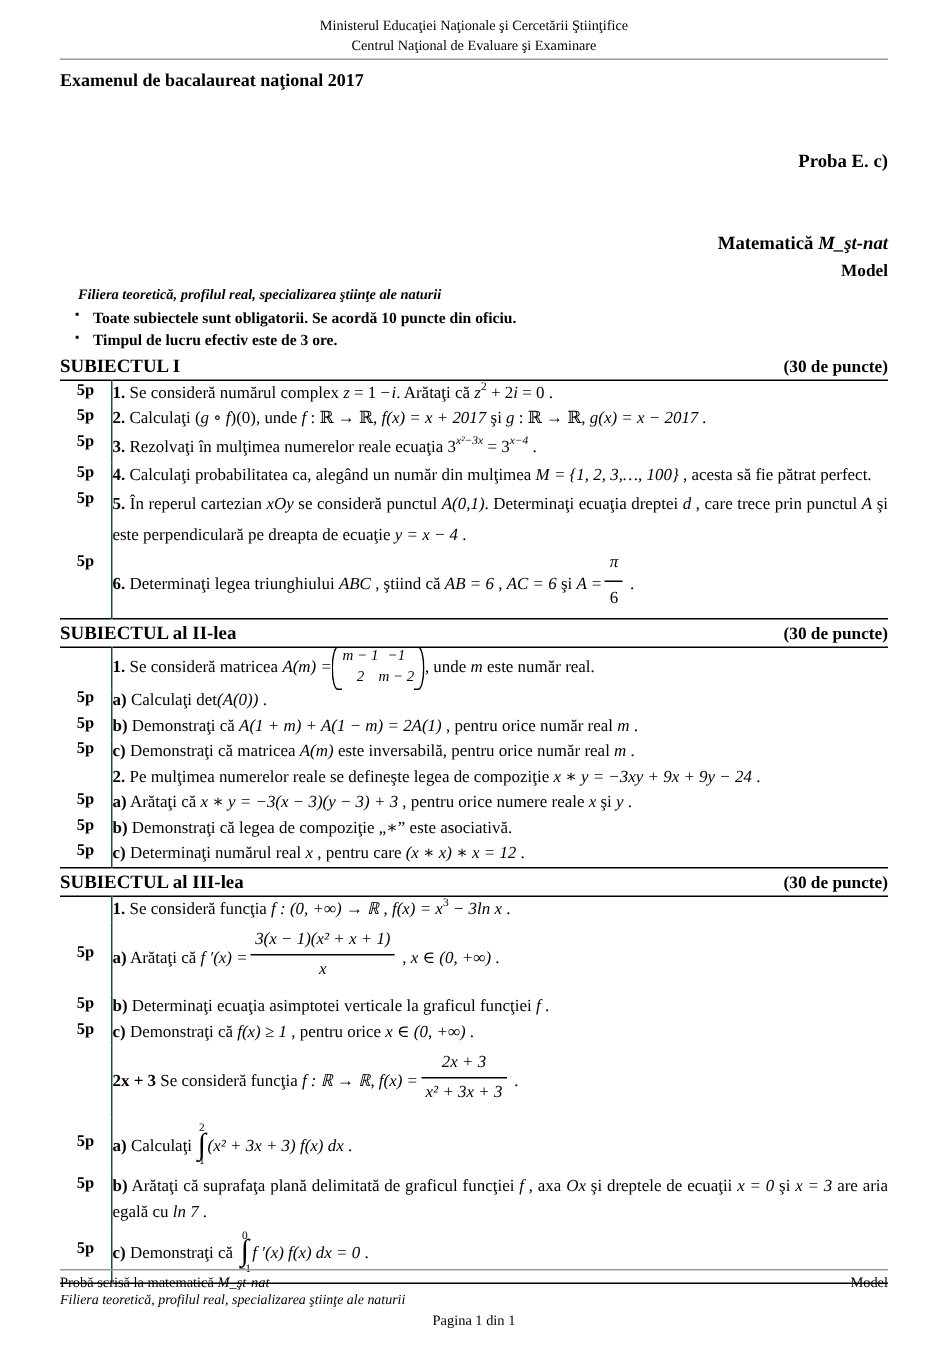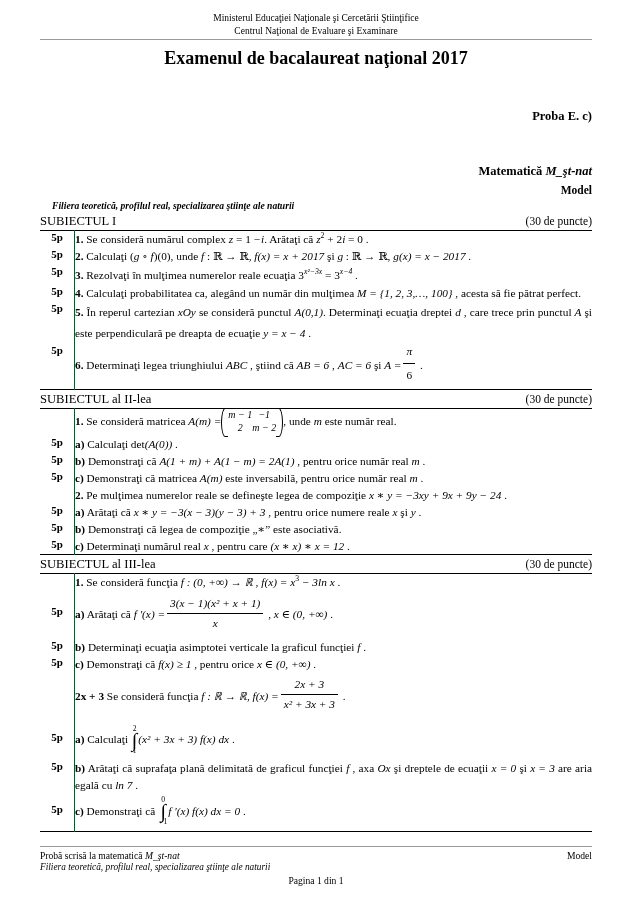--- a/index.html
+++ b/index.html
@@ -35,9 +35,9 @@
     margin: 2px 0 5px 0;
   }
   .exam-title {
-    text-align: center;
-    font-weight: bold;
-    font-size: 18px;
+    text-align: left;
+    font-weight: bold;
+    font-size: 12px;
     line-height: 1.45;
   }
   .exam-sub {

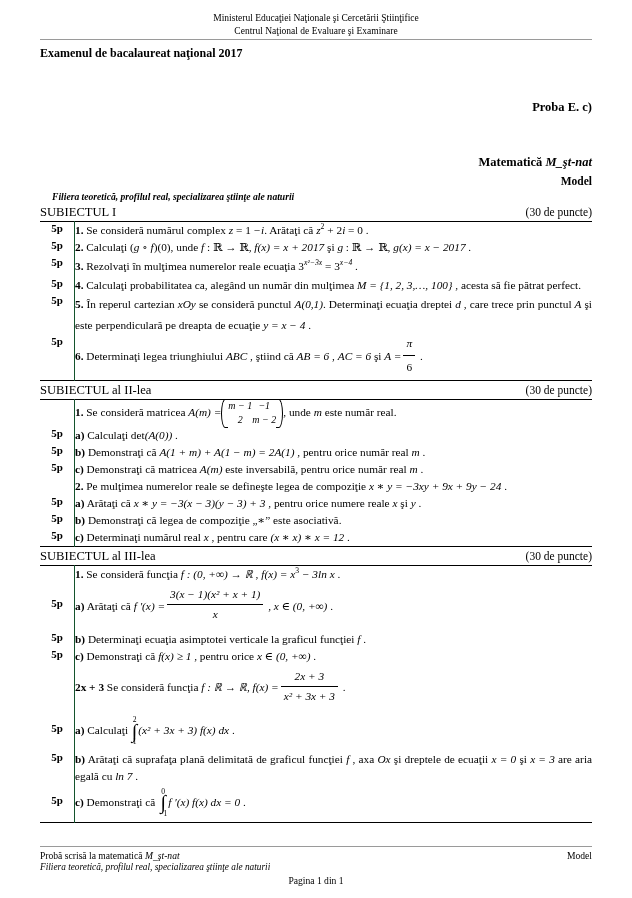--- a/index.html
+++ b/index.html
@@ -247,6 +247,10 @@
     <div class="exam-sub"><span>Matematică </span><span class="it">M_şt-nat</span></div>
     <div class="model-top">Model</div>
     <div class="filiera">Filiera teoretică, profilul real, specializarea ştiinţe ale naturii</div>
+    <ul class="notes">
+      <li>Toate subiectele sunt obligatorii. Se acordă 10 puncte din oficiu.</li>
+      <li>Timpul de lucru efectiv este de 3 ore.</li>
+    </ul>
   </div>
 
   <div class="section-head">

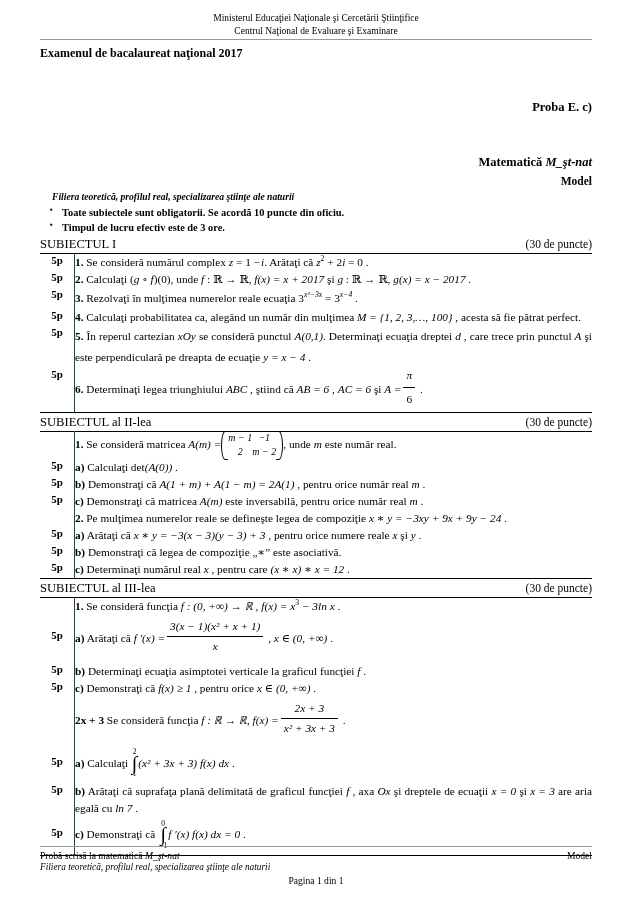--- a/index.html
+++ b/index.html
@@ -85,7 +85,7 @@
     display: flex;
     justify-content: space-between;
     align-items: baseline;
-    font-weight: normal;
+    font-weight: bold;
     font-size: 12.6px;
     margin-top: 2px;
     padding-bottom: 1px;

